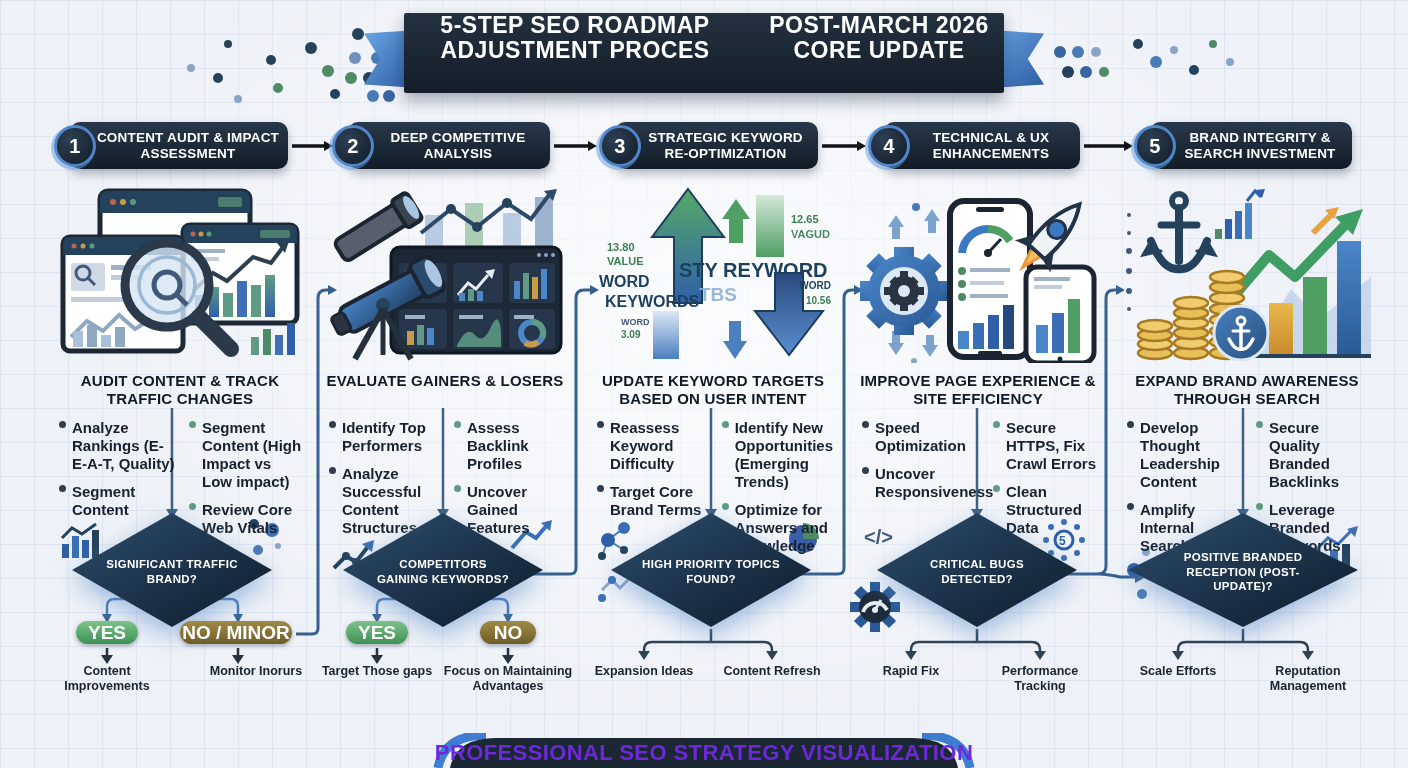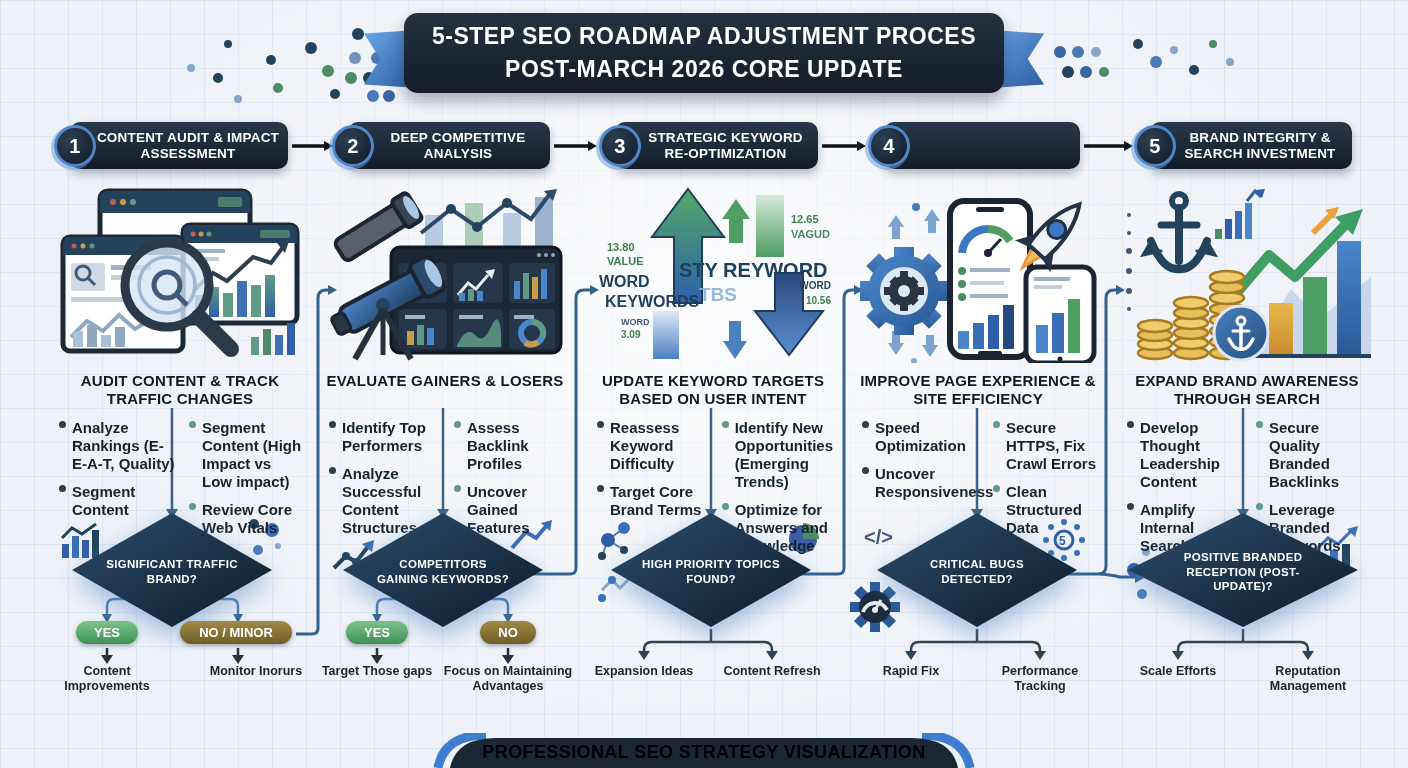--- a/index.html
+++ b/index.html
@@ -20,8 +20,8 @@
   .ribbon.left{left:364px;clip-path:polygon(100% 0,0 6%,30% 50%,0 94%,100% 100%);}
   .ribbon.right{left:990px;clip-path:polygon(0 0,100% 6%,70% 50%,100% 94%,0 100%);}
   .title-banner{position:absolute;left:404px;top:13px;width:600px;height:80px;z-index:3;
-    background:linear-gradient(180deg,#243140,#141d28);border-radius:14px;
-    display:flex;flex-direction:column;justify-content:center;text-align:center;gap:8px;
+    background:linear-gradient(180deg,#243140,#141d28);border-radius:2px;
+    display:flex;flex-direction:row;justify-content:center;text-align:center;gap:8px;
     box-shadow:0 8px 16px rgba(20,35,60,.35);}
   .title-line{color:#fff;font-weight:800;font-size:23px;line-height:1.1;letter-spacing:.5px;}
   

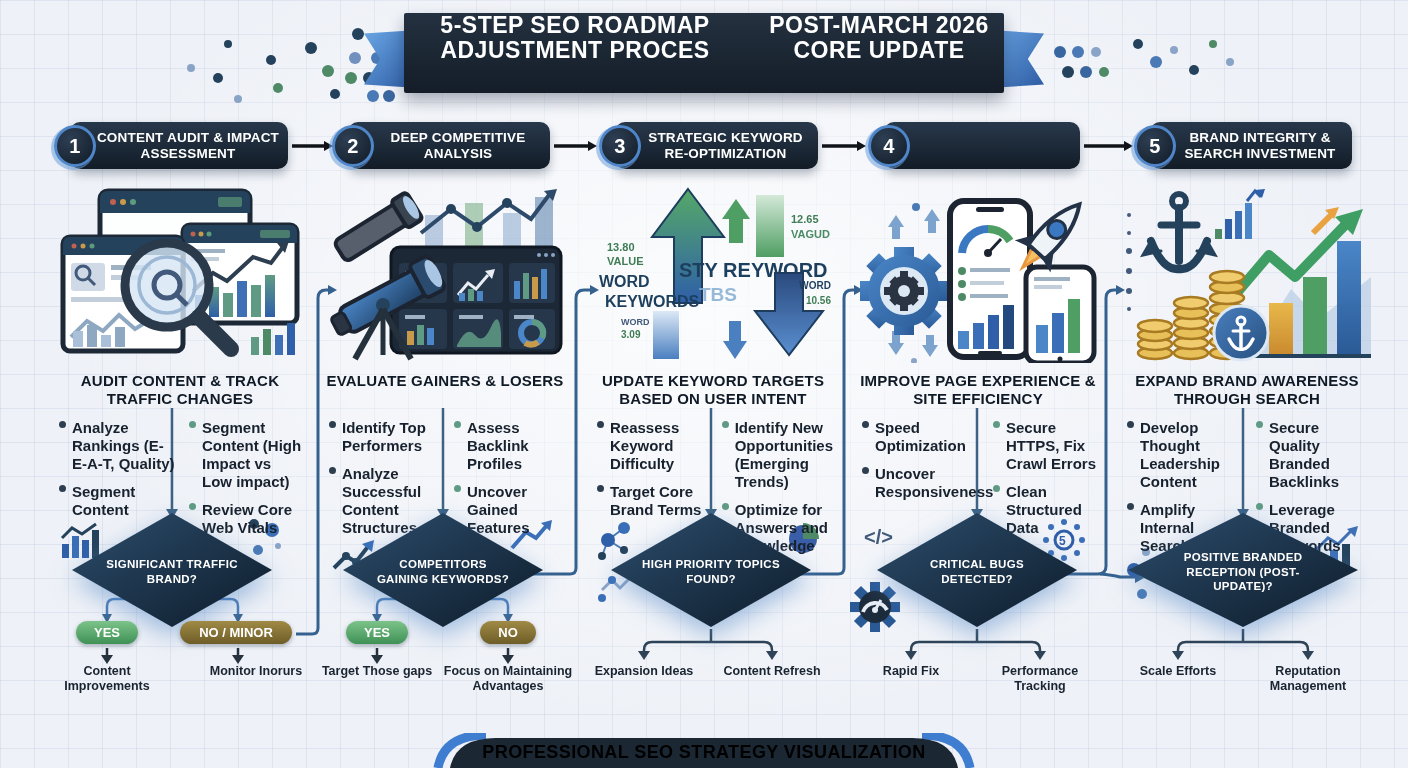--- a/index.html
+++ b/index.html
@@ -123,6 +123,7 @@
 </div>
 <div class="steppill" style="left:884px;width:196px;">
   <span class="stepnum">4</span>
+  <span>TECHNICAL &amp; UX ENHANCEMENTS</span>
 </div>
 <div class="steppill" style="left:1150px;width:202px;">
   <span class="stepnum">5</span>

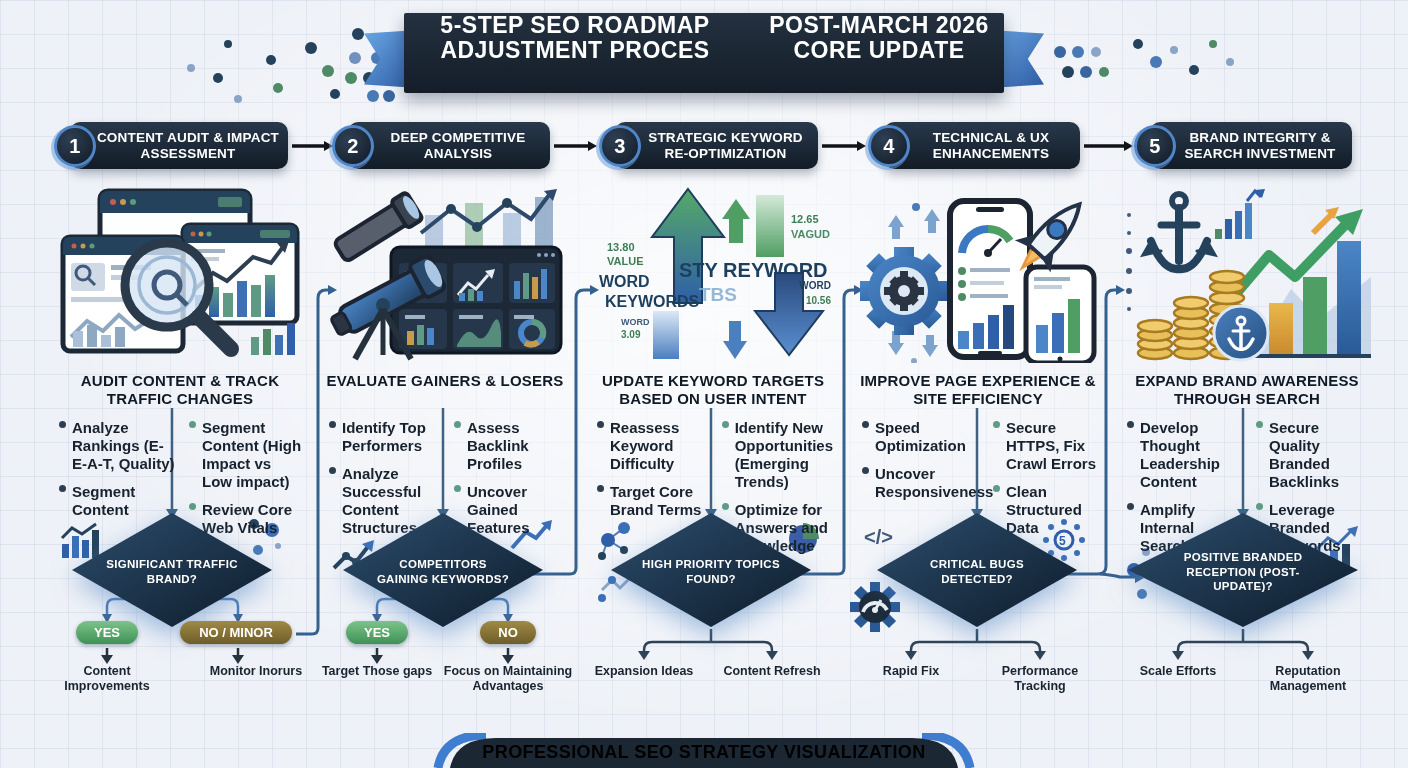--- a/index.html
+++ b/index.html
@@ -52,7 +52,7 @@
     text-align:center;color:#fff;font-weight:800;font-size:11.5px;line-height:1.3;
     padding:0 30px;letter-spacing:.3px;}
   .pill{position:absolute;top:436px;height:23px;border-radius:12px;color:#fff;
-    font-weight:800;font-size:13px;line-height:23px;text-align:center;
+    font-weight:800;font-size:19px;line-height:23px;text-align:center;
     box-shadow:0 2px 4px rgba(30,50,70,.35);}
   .pill.yes{background:linear-gradient(180deg,#7cc389,#3f9156);}
   .pill.no{background:linear-gradient(180deg,#a08a45,#6e5d28);}

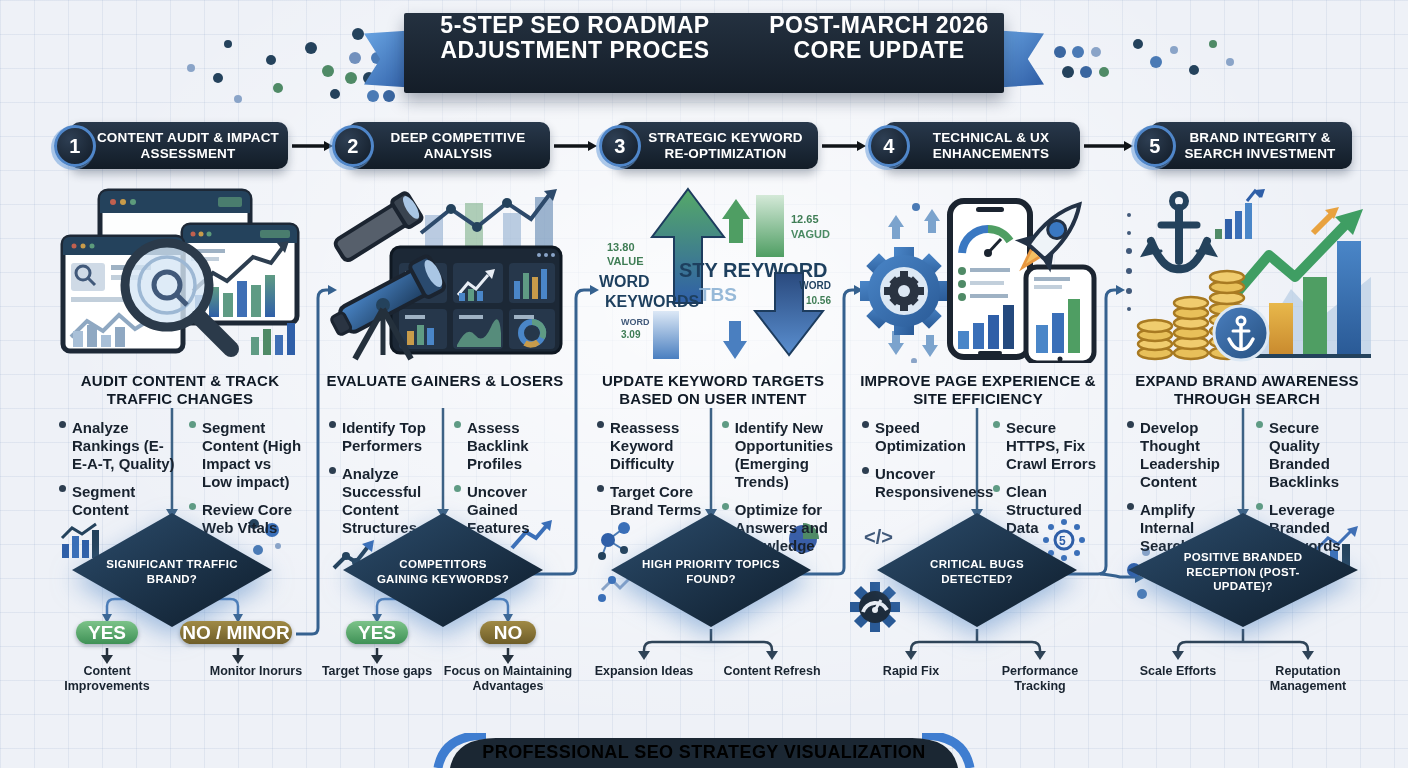--- a/index.html
+++ b/index.html
@@ -61,7 +61,7 @@
   
   .footer{position:absolute;left:424px;top:733px;width:560px;height:35px;z-index:3;}
   .footer-label{position:absolute;inset:0;display:flex;align-items:center;justify-content:center;
-    color:#000000;font-weight:800;font-size:18px;letter-spacing:.4px;padding-top:4px;}
+    color:#6d28d9;font-weight:800;font-size:22px;letter-spacing:.4px;padding-top:4px;}
   svg text{font-family:"Liberation Sans",sans-serif;}
 </style>
 </head>

